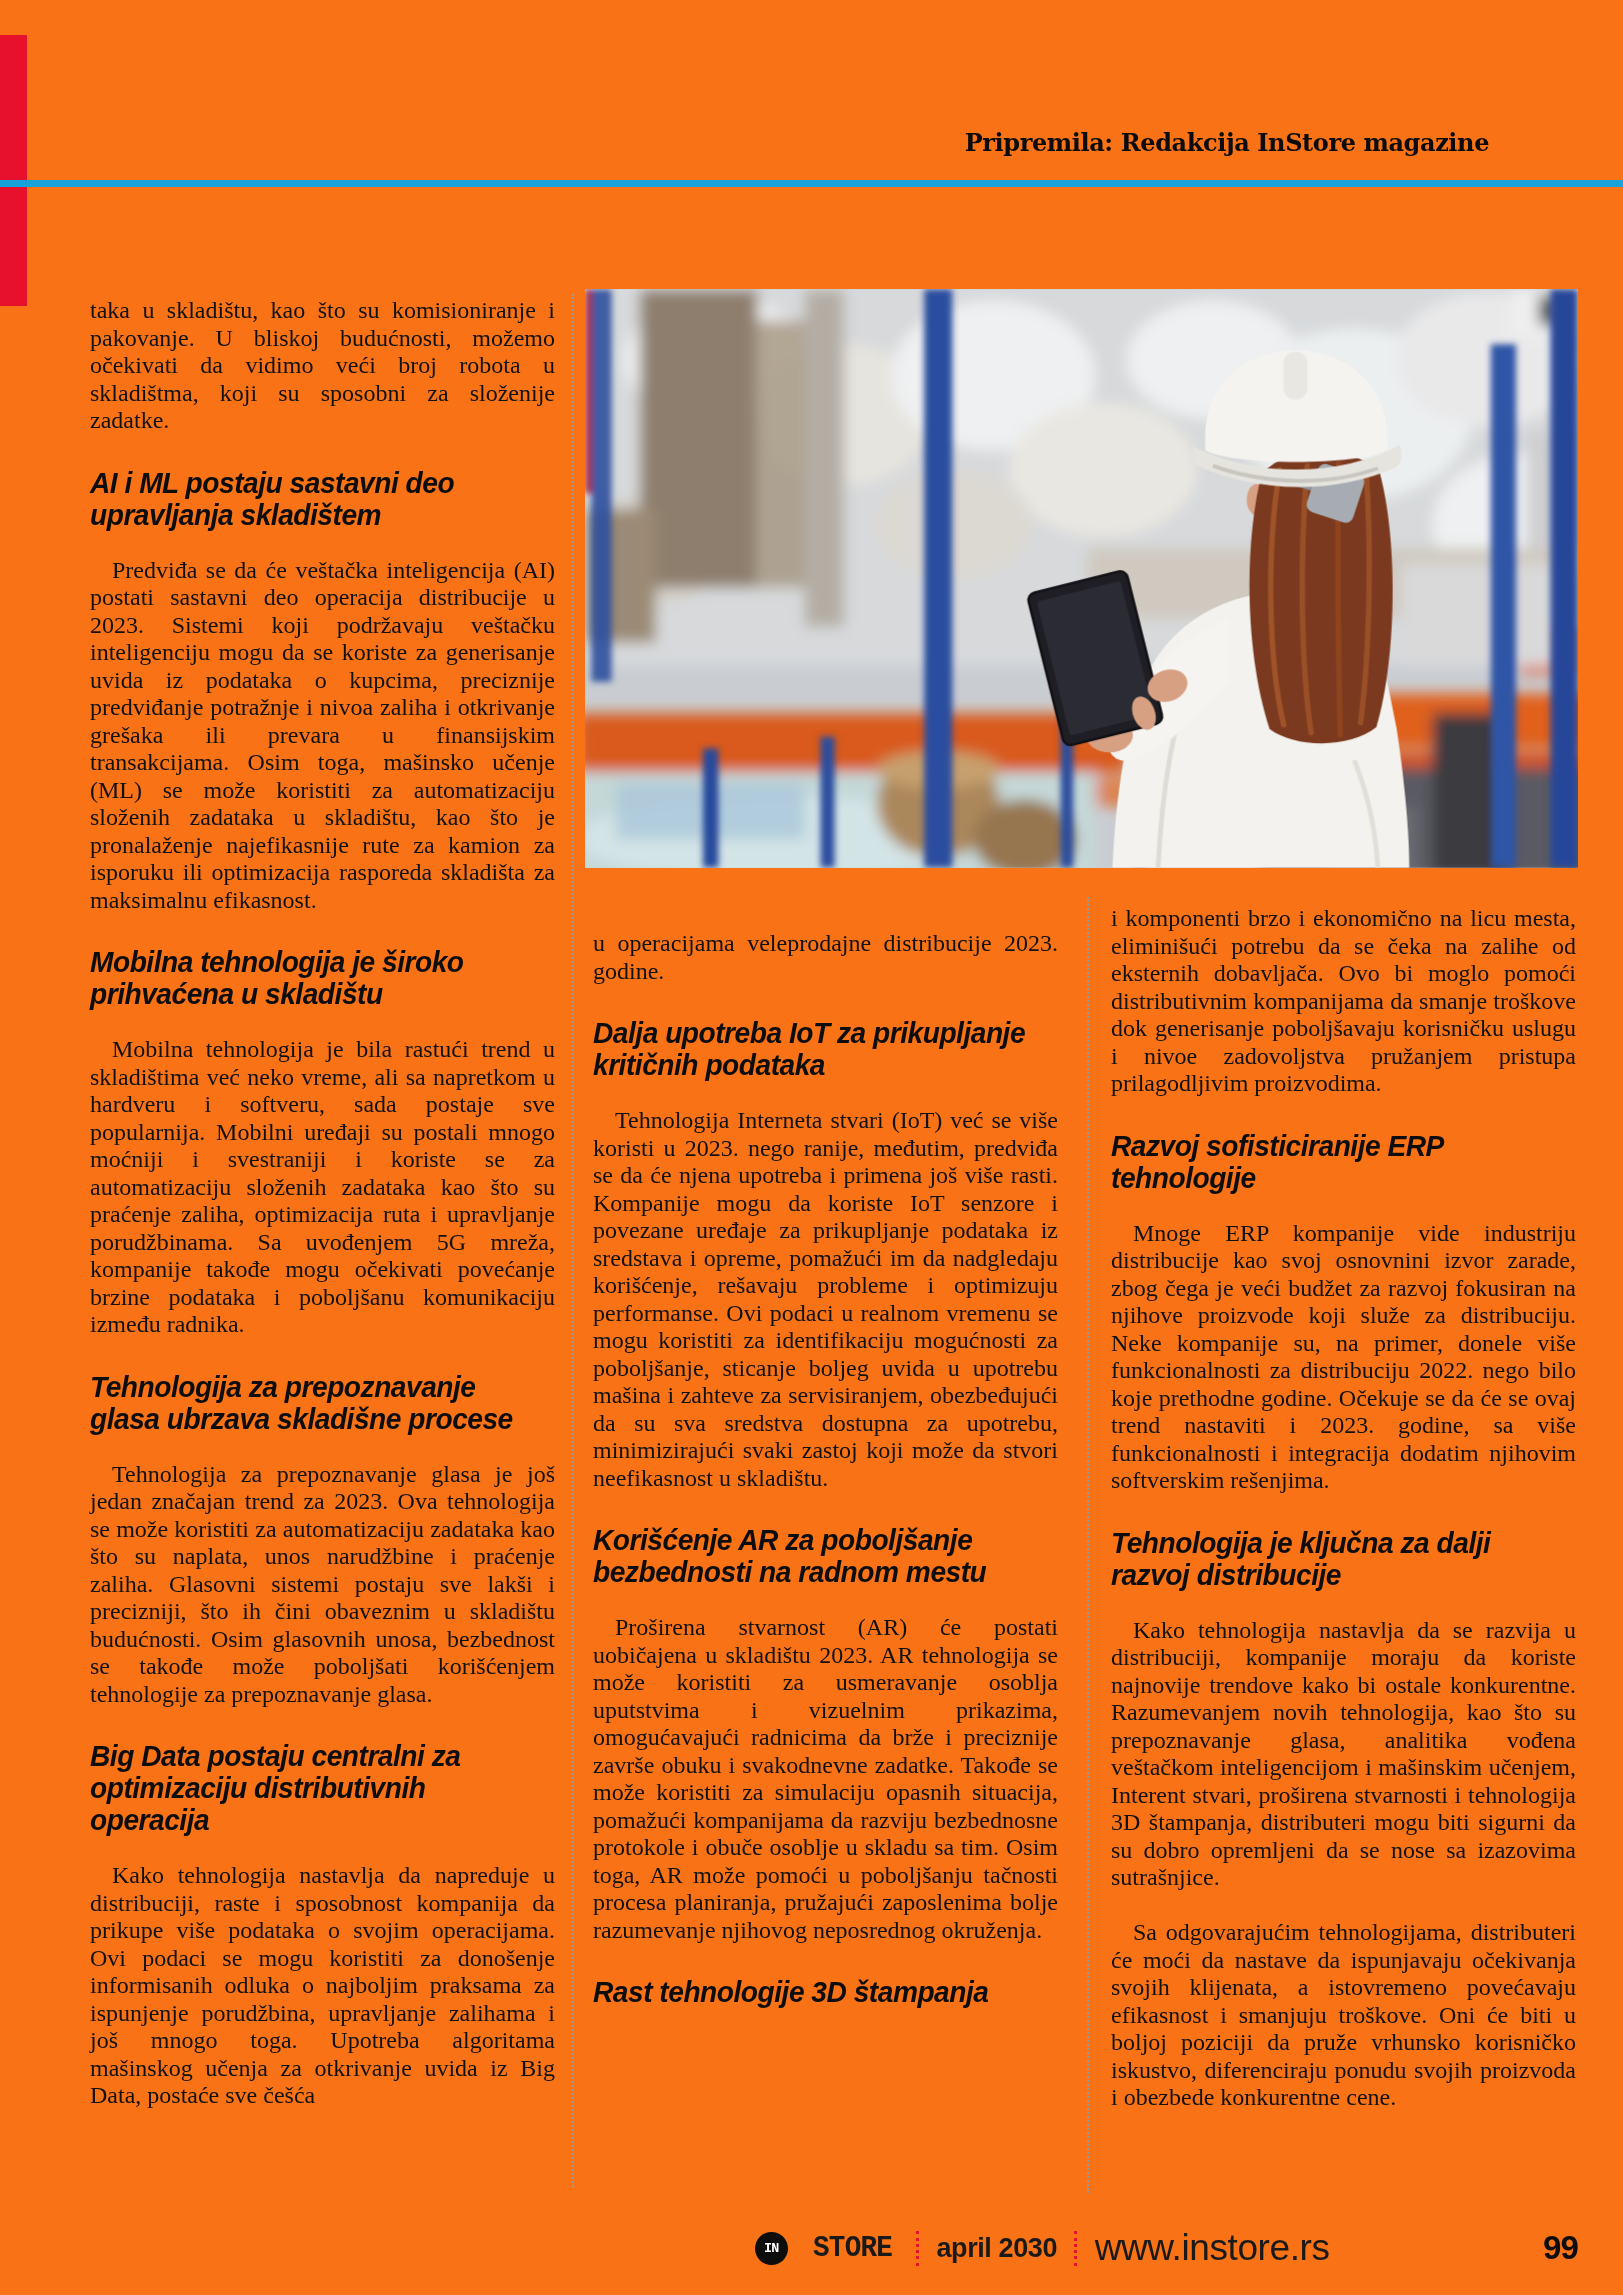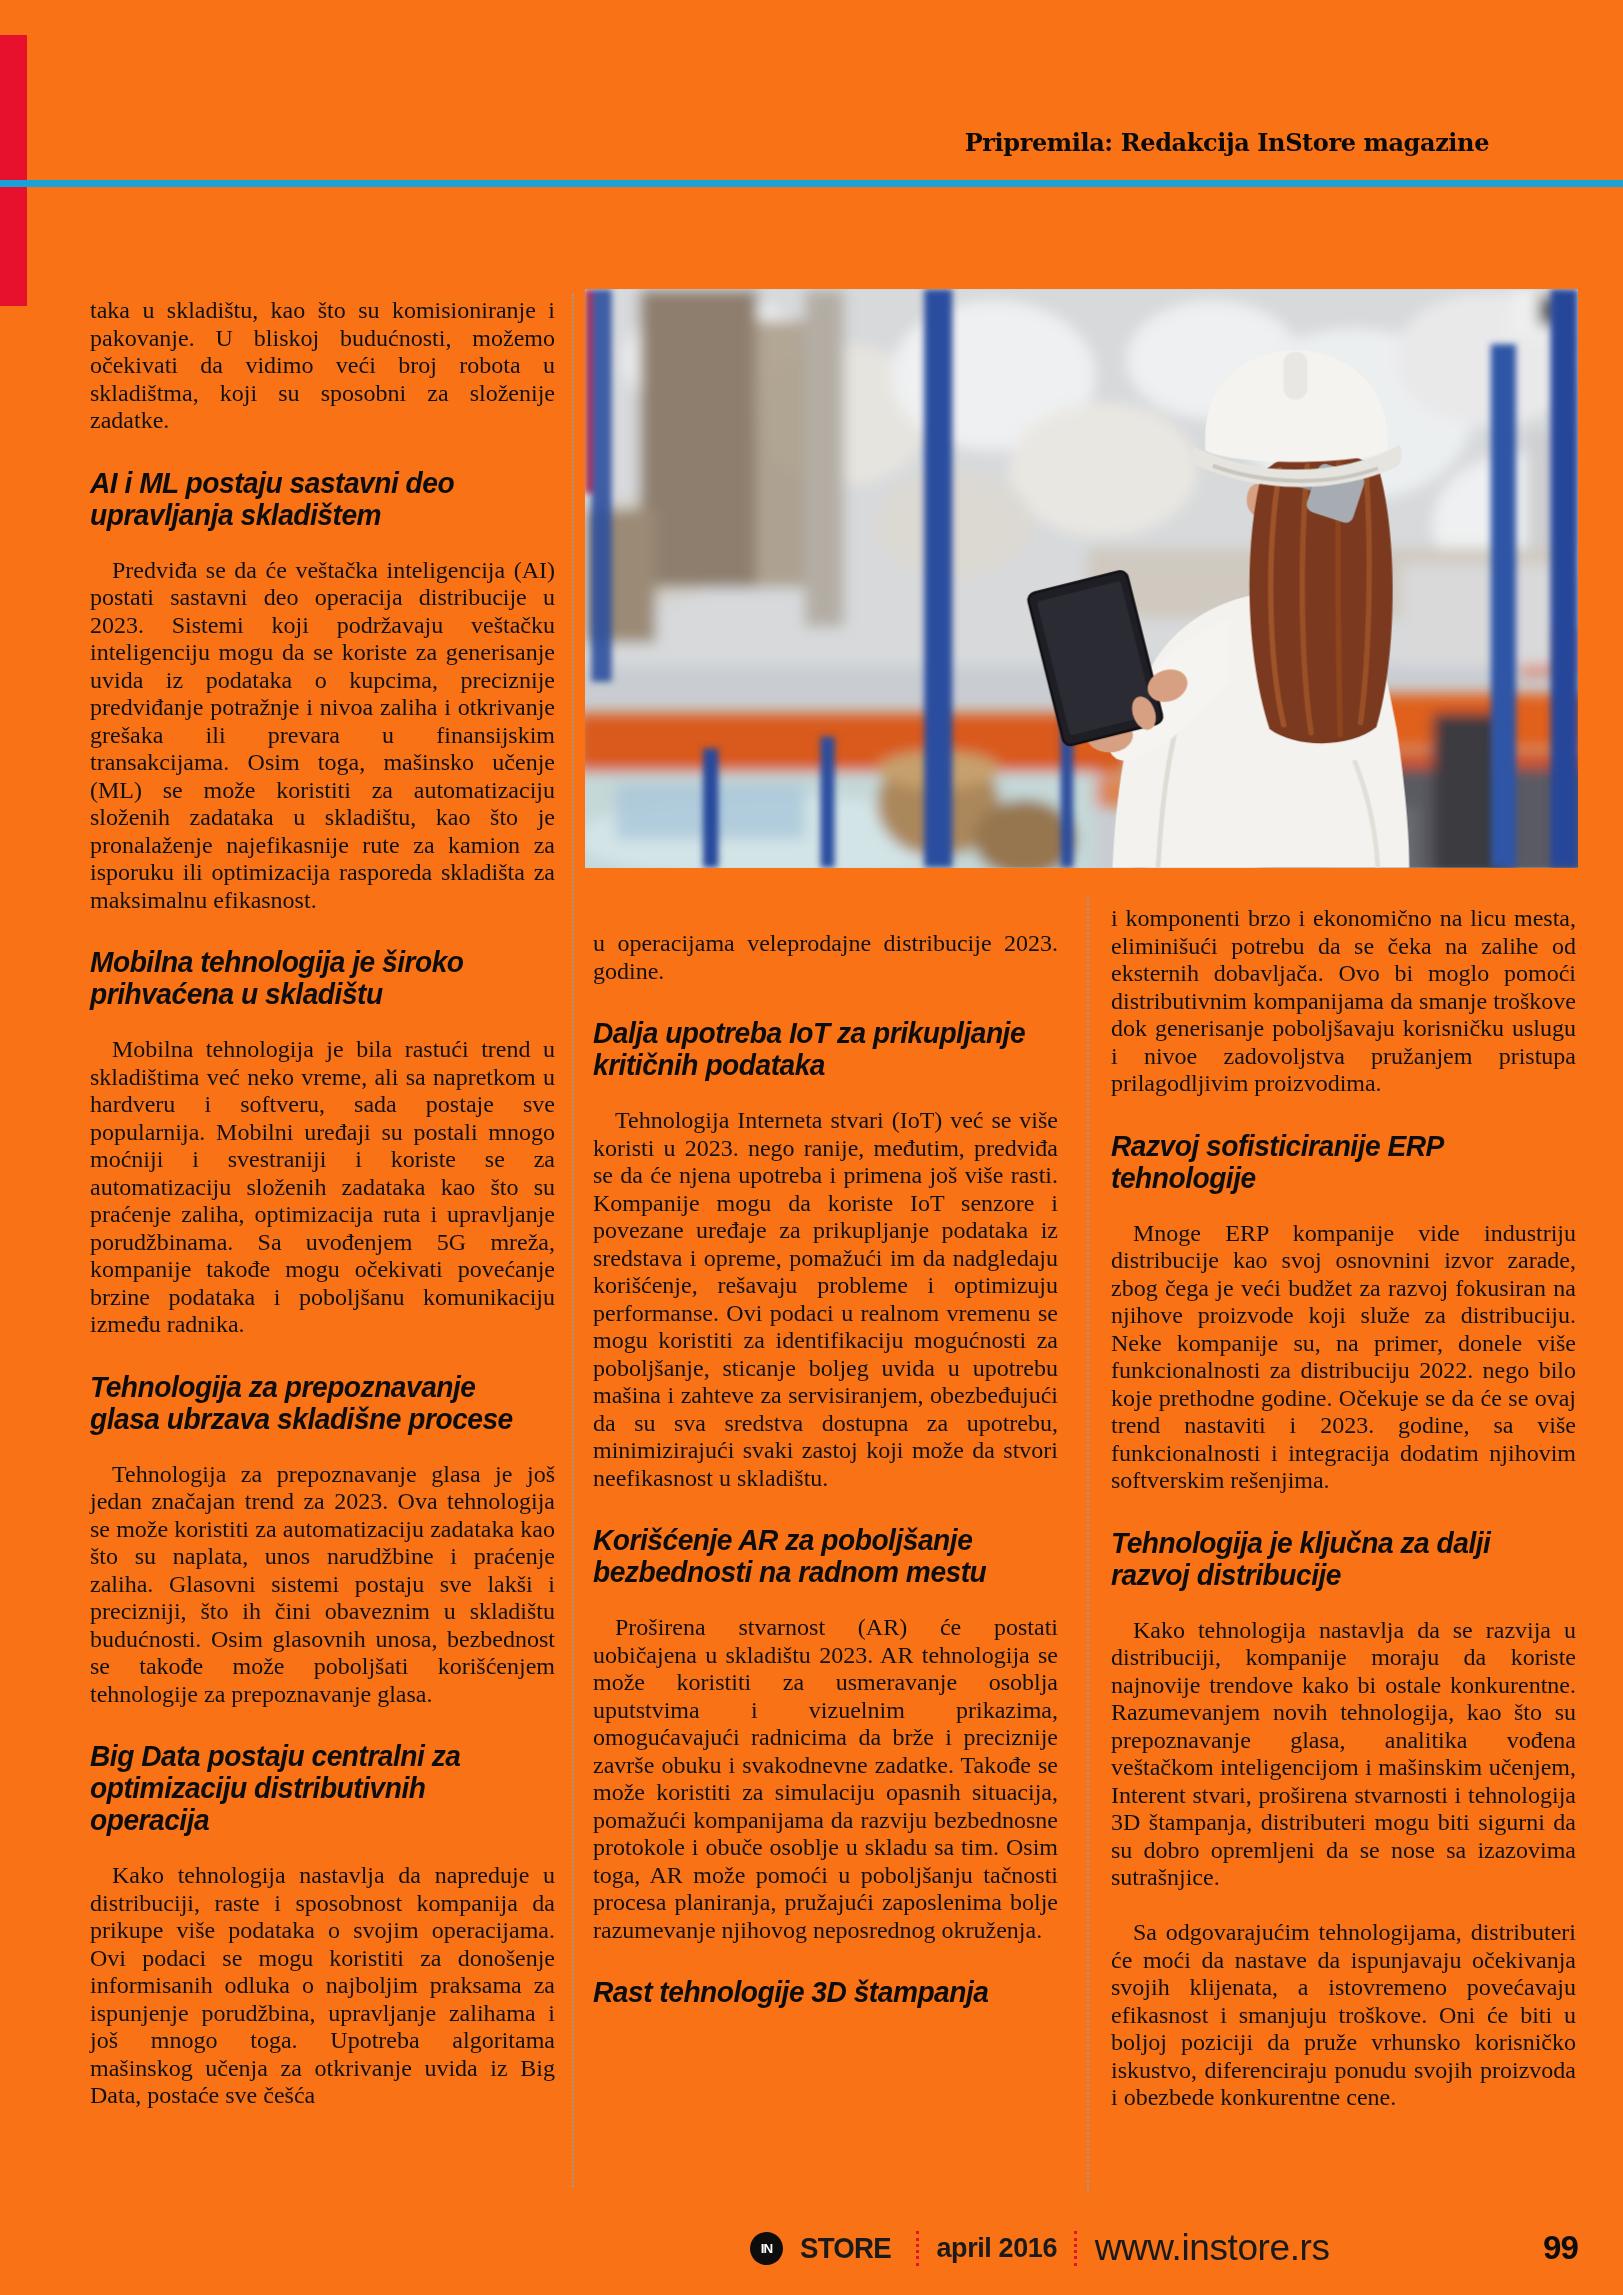--- a/index.html
+++ b/index.html
@@ -64,7 +64,7 @@
     display:flex;justify-content:flex-end;align-items:center;gap:17.3px;
     font-family:"Liberation Sans", sans-serif;
   }
-  .logo-group{display:flex;align-items:center;gap:17px;}
+  .logo-group{display:flex;align-items:center;gap:25px;font-family:Liberation Mono, monospace;}
   .logo-circle{
     width:33px;height:33px;border-radius:50%;
     background:#0d0d0d;color:#ffffff;

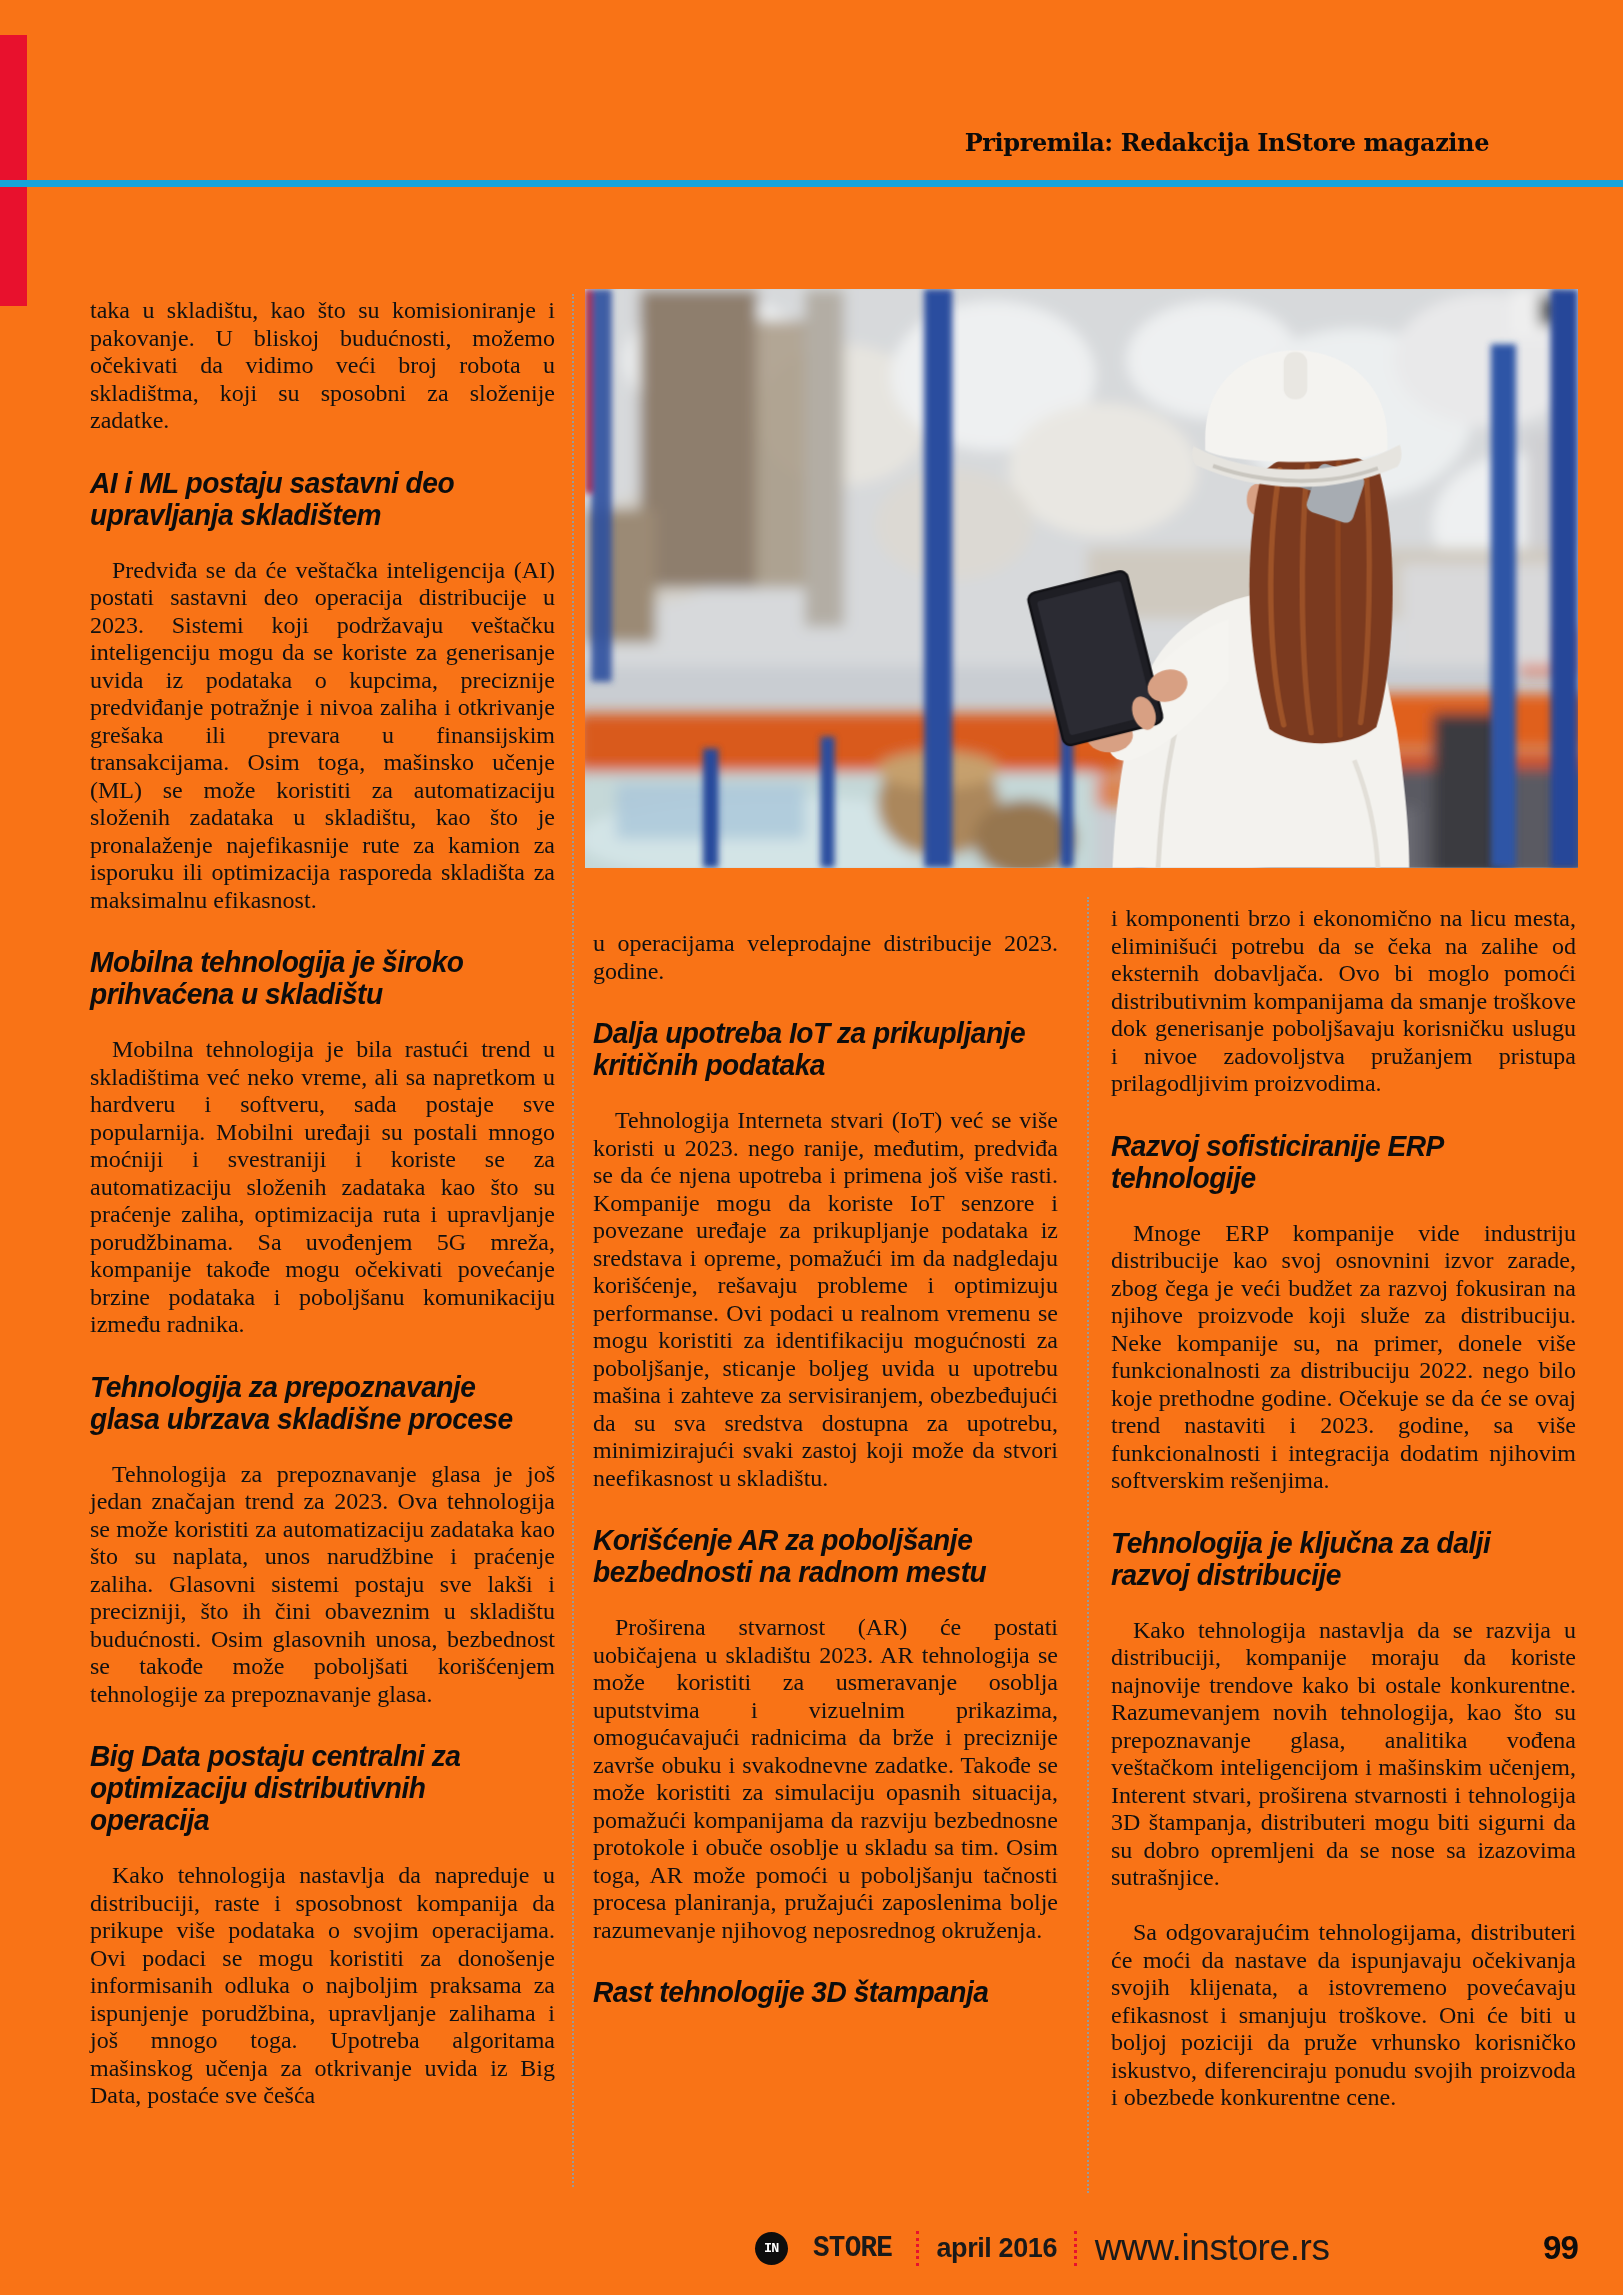--- a/index.html
+++ b/index.html
@@ -229,7 +229,7 @@
       <div class="logo-store">STORE</div>
     </div>
     <div class="red-dots"></div>
-    <div class="footer-date">april 2016</div>
+    <div class="footer-date">april 2030</div>
     <div class="red-dots"></div>
     <div class="footer-url">www.instore.rs</div>
     <div class="page-num">99</div>

